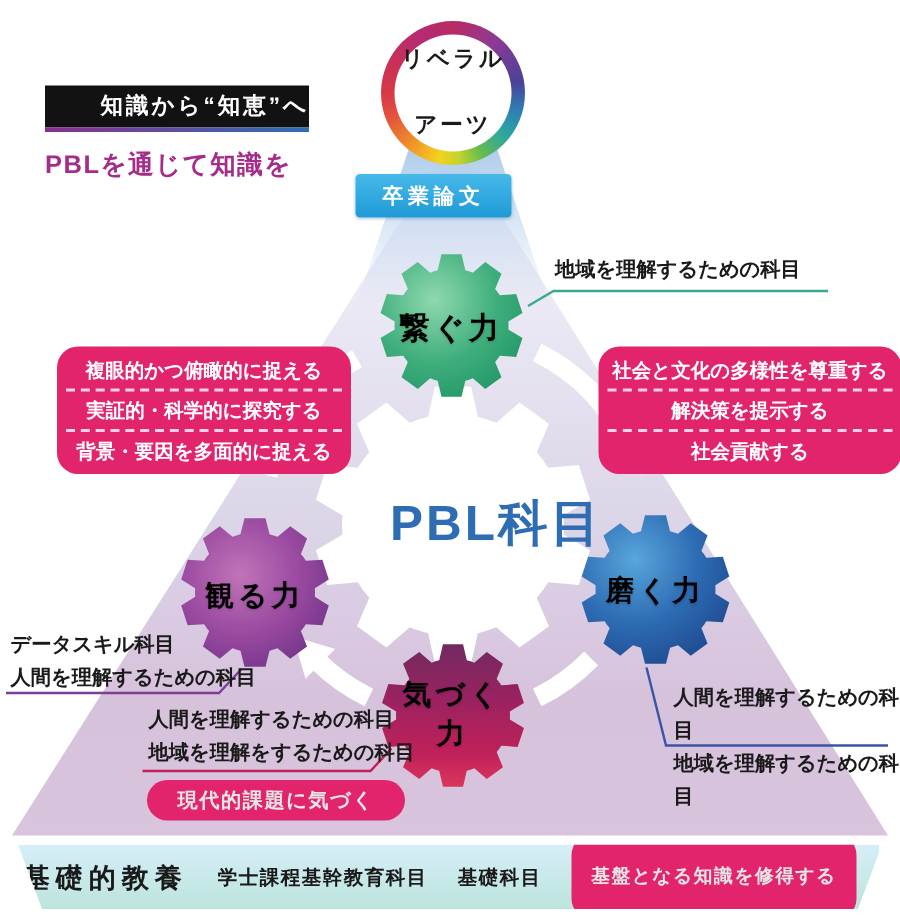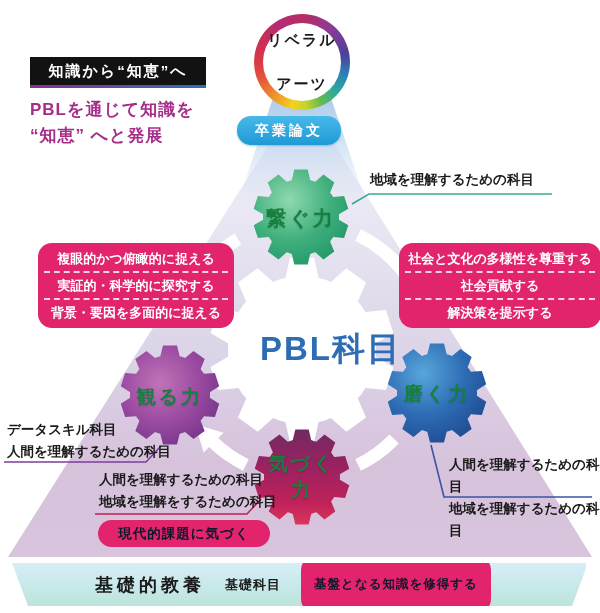--- a/index.html
+++ b/index.html
@@ -14,7 +14,7 @@
   
   .black-badge{
     left:30px;top:57px;width:176px;height:28px;background:#121212;color:#fff;
-    font-size:15px;font-weight:bold;letter-spacing:2px;text-align:center;line-height:28px;z-index:3;
+    font-size:15px;font-weight:bold;letter-spacing:2px;text-align:right;line-height:28px;z-index:3;
   }
   .black-underline{left:30px;top:85px;width:176px;height:3px;
     background:linear-gradient(90deg,#8a2f90,#2f6eb5);z-index:3;}

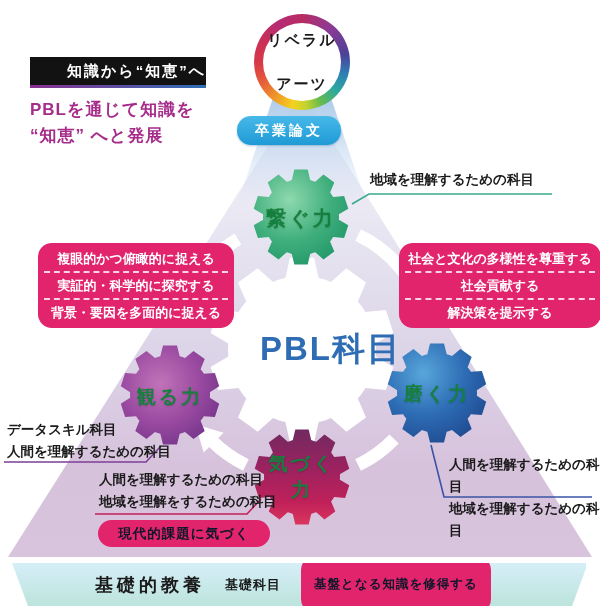--- a/index.html
+++ b/index.html
@@ -141,7 +141,6 @@
 <div class="abs black-underline"></div>
 <div class="abs tagline">
   <div>PBLを通じて知識を</div>
-  <div>“知恵” へと発展</div>
 </div>
 
 <div class="abs liberal-circle">

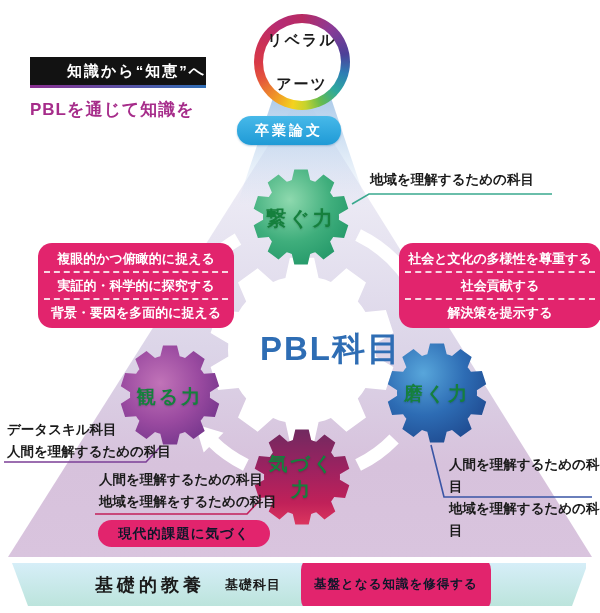--- a/index.html
+++ b/index.html
@@ -34,7 +34,7 @@
     font-size:15px;font-weight:bold;color:#1a1a1a;letter-spacing:2px;line-height:1.35;gap:24px;
   }
   .thesis-badge{
-    left:237px;top:116px;width:104px;height:29px;border-radius:14px;z-index:3;
+    left:237px;top:116px;width:104px;height:29px;border-radius:3px;z-index:3;
     background:linear-gradient(180deg,#47b9e9,#1f9ad6);
     color:#fff;font-size:14px;font-weight:bold;letter-spacing:3px;text-align:center;line-height:29px;
     box-shadow:0 1px 2px rgba(40,110,160,.35);

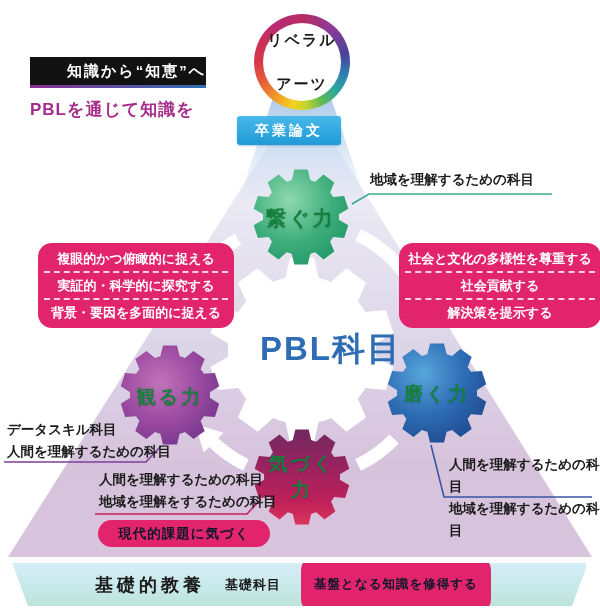--- a/index.html
+++ b/index.html
@@ -41,7 +41,7 @@
   }
 
   
-  .gear-name{z-index:2;color:#15803d;font-weight:bold;text-align:center;letter-spacing:3px;
+  .gear-name{z-index:2;color:#000000;font-weight:bold;text-align:center;letter-spacing:3px;
     text-shadow:0 1px 2px rgba(0,0,0,.18);}
   .gn-top{left:241px;top:205px;width:120px;font-size:20px;}
   .gn-left{left:110px;top:384px;width:120px;font-size:19px;}

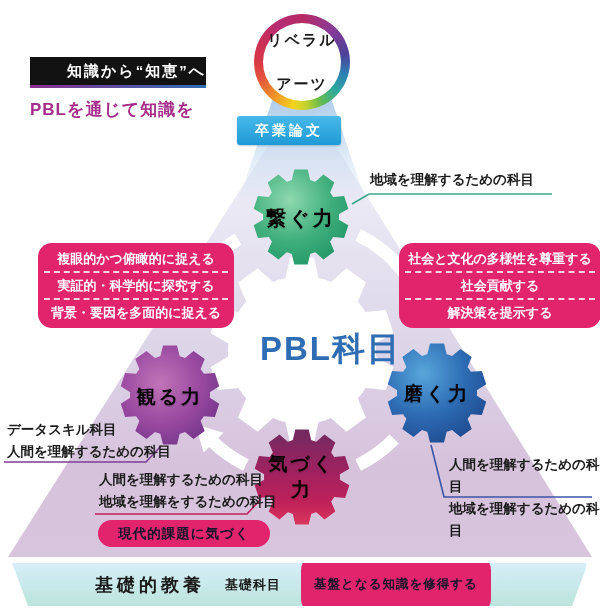--- a/index.html
+++ b/index.html
@@ -59,7 +59,7 @@
 
   
   .pink-box{z-index:2;background:#e2246d;border-radius:14px;padding:3px 6px;color:#fff;
-    font-size:13px;font-weight:bold;text-align:center;margin-top:12px;}
+    font-size:13px;font-weight:bold;text-align:center;}
   .pink-box .row{line-height:25px;white-space:nowrap;}
   .pink-box .row + .row{border-top:2px dashed rgba(255,255,255,.8);}
   .box-left{left:38px;top:231px;width:184px;}

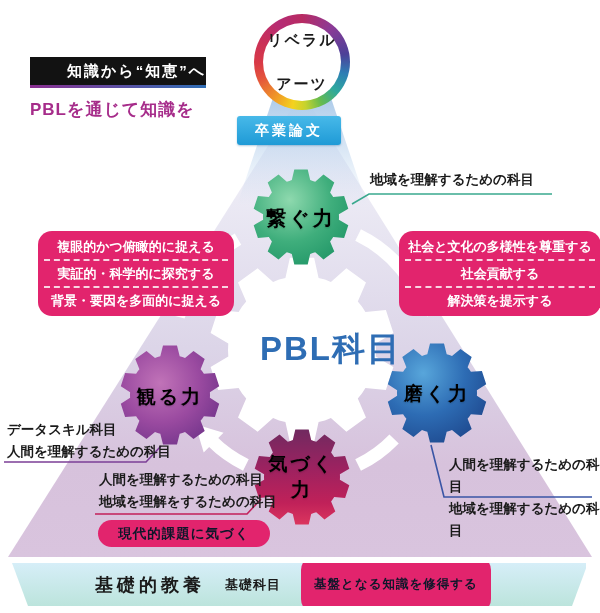--- a/index.html
+++ b/index.html
@@ -181,8 +181,8 @@
 </div>
 <div class="abs pink-box box-right">
   <div class="row">社会と文化の多様性を尊重する</div>
+  <div class="row">解決策を提示する</div>
   <div class="row">社会貢献する</div>
-  <div class="row">解決策を提示する</div>
 </div>
 
 <div class="abs pill-badge badge-aware">現代的課題に気づく</div>

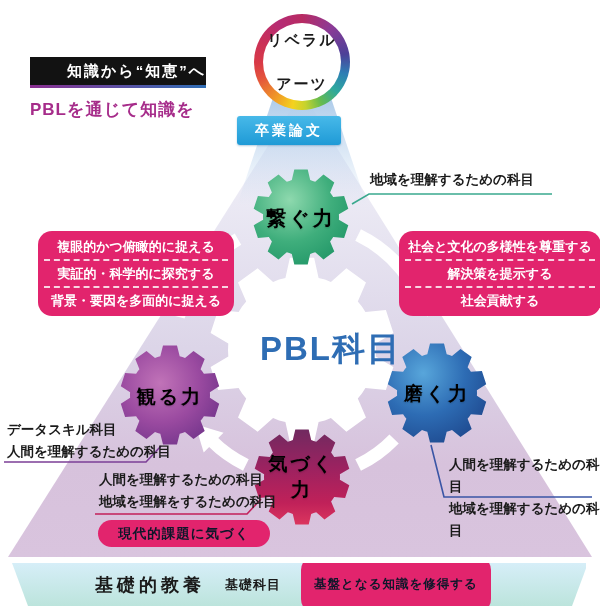--- a/index.html
+++ b/index.html
@@ -65,7 +65,7 @@
   .box-left{left:38px;top:231px;width:184px;}
   .box-right{left:399px;top:231px;width:190px;}
 
-  .pill-badge{z-index:2;background:#e2246d;border-radius:14px;color:#0f172a;font-weight:bold;
+  .pill-badge{z-index:2;background:#e2246d;border-radius:14px;color:#e5e5e5;font-weight:bold;
     text-align:center;}
   .badge-aware{left:98px;top:520px;width:172px;height:27px;line-height:27px;font-size:13.5px;letter-spacing:1px;}
 

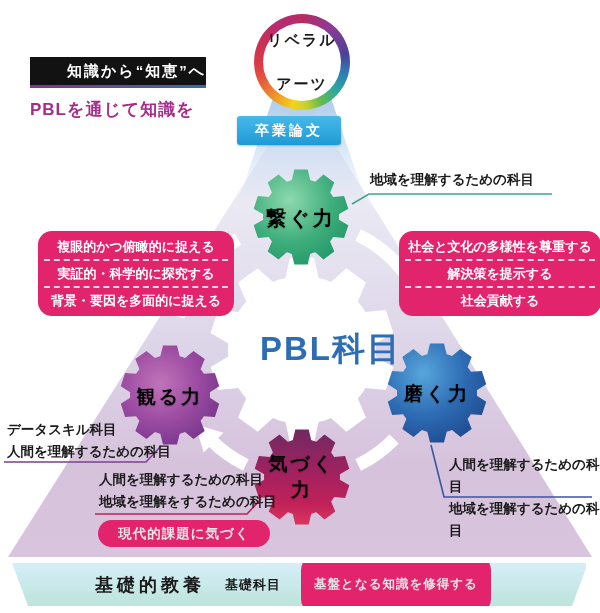--- a/index.html
+++ b/index.html
@@ -189,6 +189,7 @@
 
 <div class="abs band">
   <span class="band-title">基礎的教養</span>
+  <span class="band-item">学士課程基幹教育科目</span>
   <span class="band-item">基礎科目</span>
   <span class="pill-badge band-badge">基盤となる知識を修得する</span>
 </div>

